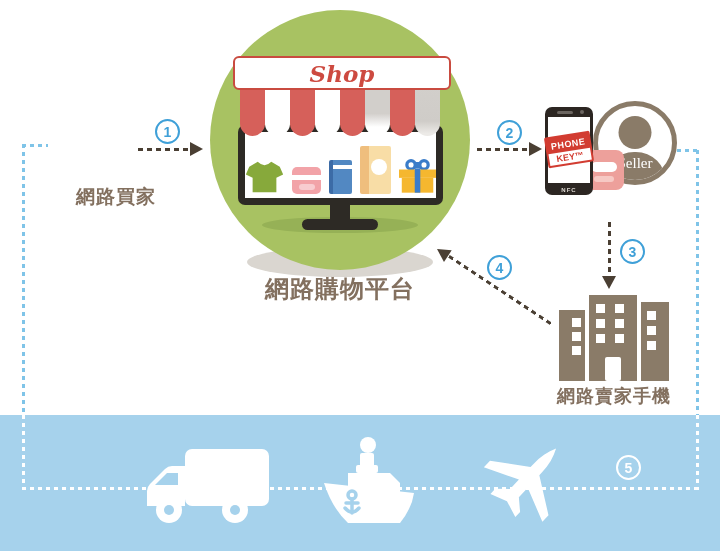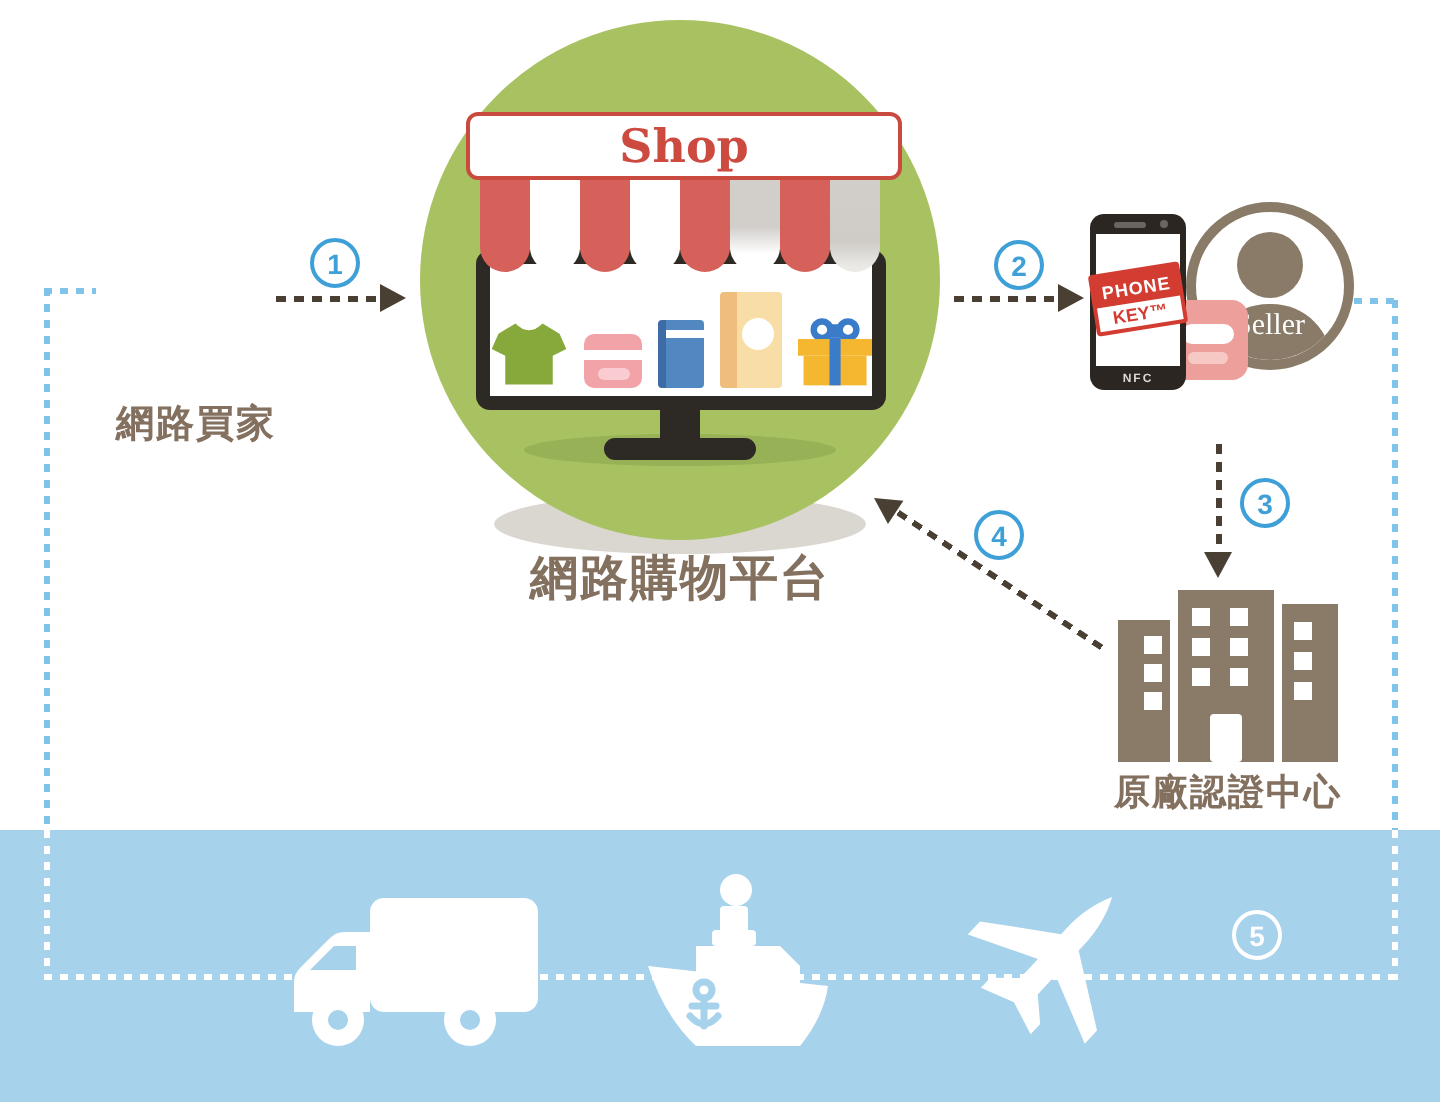--- a/index.html
+++ b/index.html
@@ -47,7 +47,7 @@
   .platform-circle{position:absolute;left:210px;top:10px;width:260px;height:260px;border-radius:50%;background:#a8c262;}
   .shop-sign{position:absolute;left:23px;top:46px;width:214px;height:30px;background:#fff;border:2.5px solid #c94b40;
              border-radius:6px;display:flex;align-items:center;justify-content:center;}
-  .shop-sign span{color:#cd4a40;font-family:"DejaVu Serif",serif;font-weight:bold;font-size:23px;}
+  .shop-sign span{color:#cd4a40;font-family:"DejaVu Serif",serif;font-style:italic;font-weight:bold;font-size:23px;}
   .monitor{position:absolute;left:28px;top:115px;width:205px;height:80px;background:#2d2a25;border-radius:7px;}
   .monitor-screen{position:absolute;left:7px;right:7px;top:7px;bottom:7px;background:#fff;
                   display:flex;align-items:flex-end;justify-content:center;gap:8px;padding-bottom:4px;}

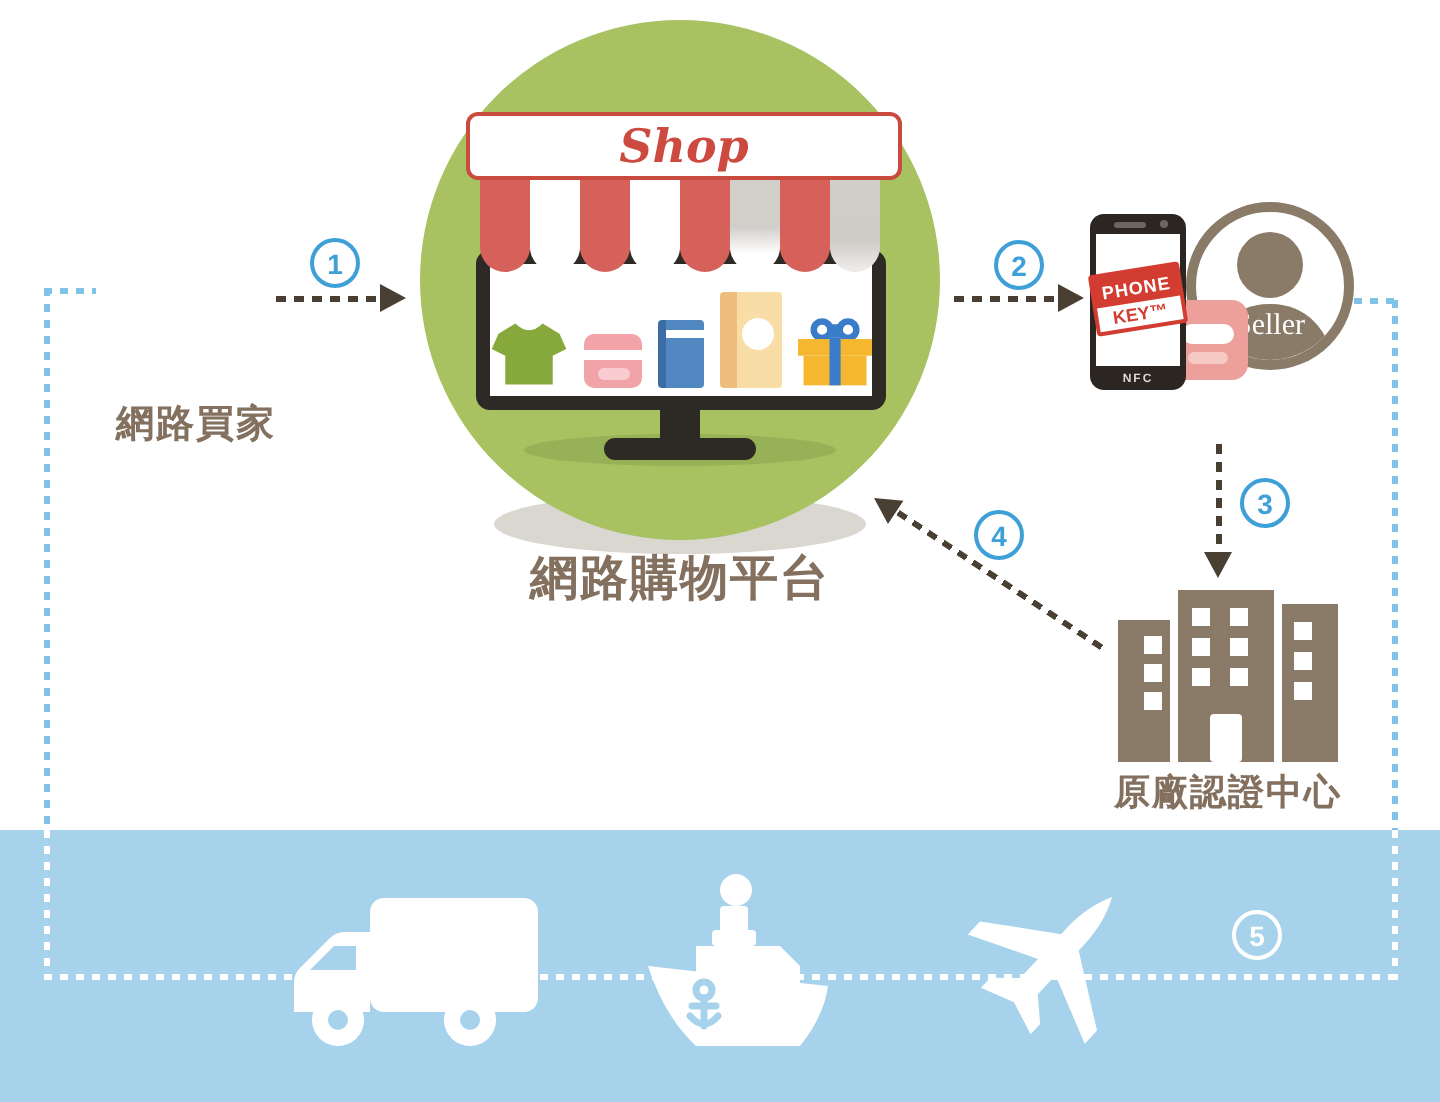--- a/index.html
+++ b/index.html
@@ -135,7 +135,7 @@
       <span>5</span>
     </div>
 
-  <div class="caption" style="left:40px;top:199px;width:116px;font-size:19px;">網路買家</div>
+  <div class="caption" style="left:40px;top:184px;width:116px;font-size:19px;text-align:right;">網路買家</div>
 
   <div class="circle-shadow"></div>
   <div class="platform-circle">

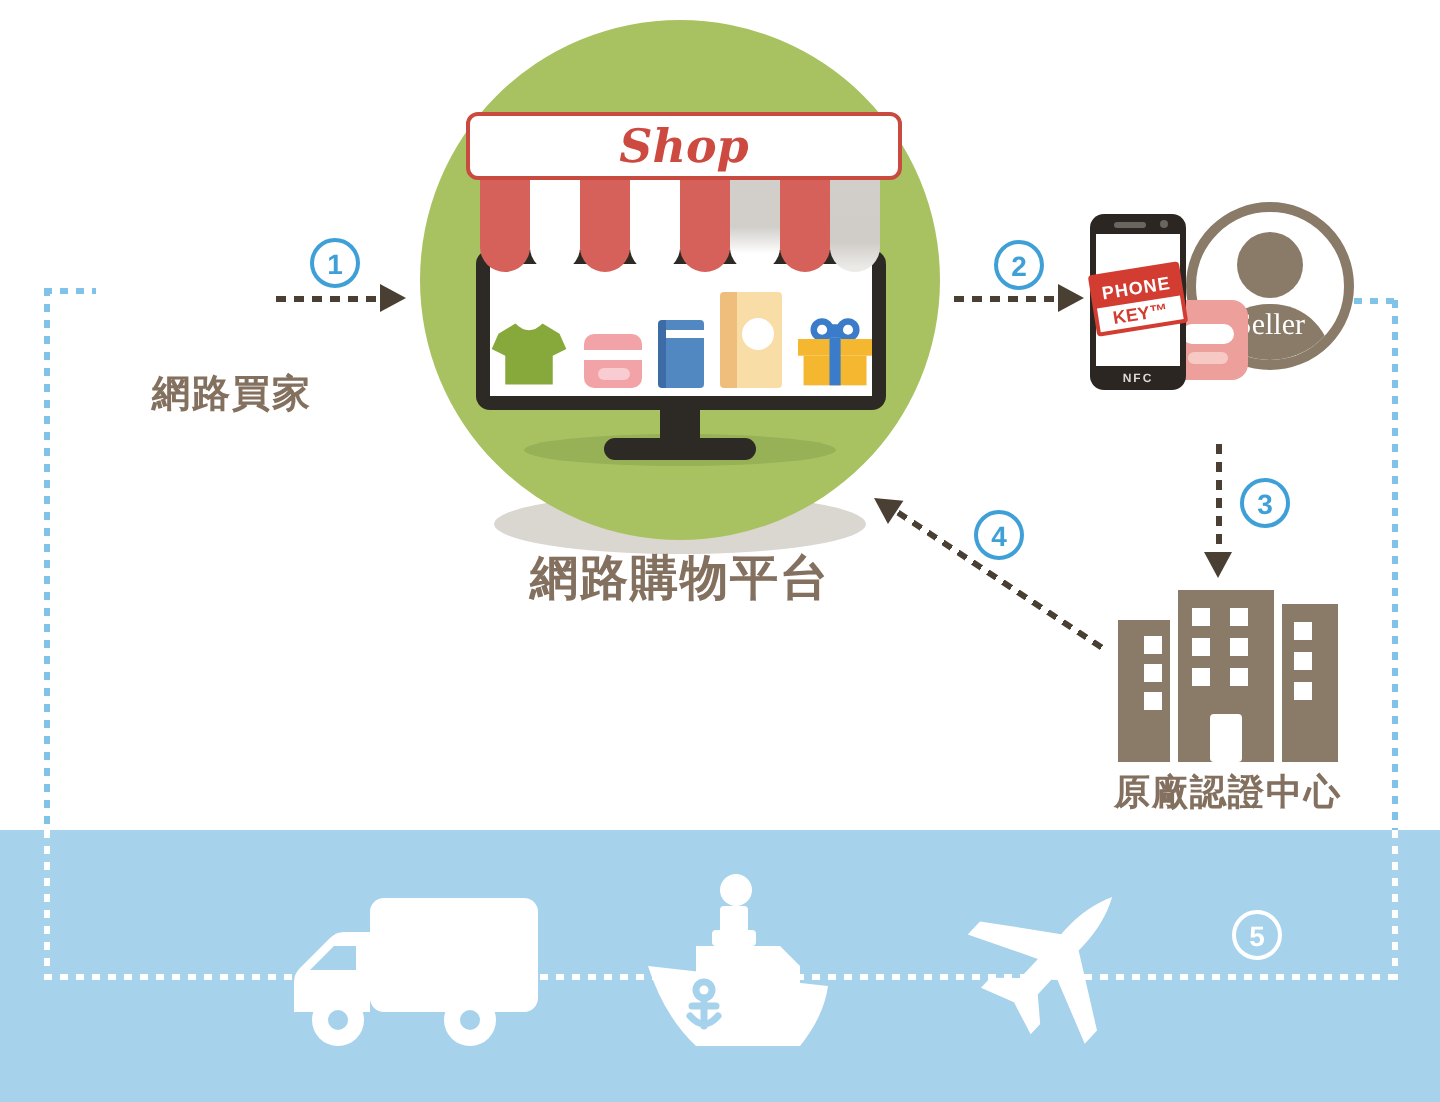--- a/index.html
+++ b/index.html
@@ -225,7 +225,7 @@
       <rect x="88" y="31" width="9" height="9" fill="#fff"></rect>
       <rect x="88" y="46" width="9" height="9" fill="#fff"></rect>
   </svg>
-  <div class="caption" style="left:550px;top:384px;width:128px;font-size:18px;">原廠認證中心</div>
+  <div class="caption" style="left:550px;top:384px;width:128px;font-size:18px;">網路賣家手機</div>
 
   <svg class="svg-abs" style="left:141px;top:444px;" width="132" height="84" viewBox="0 0 132 84">
     <rect x="44" y="5" width="84" height="57" rx="7" fill="#fff"></rect>

